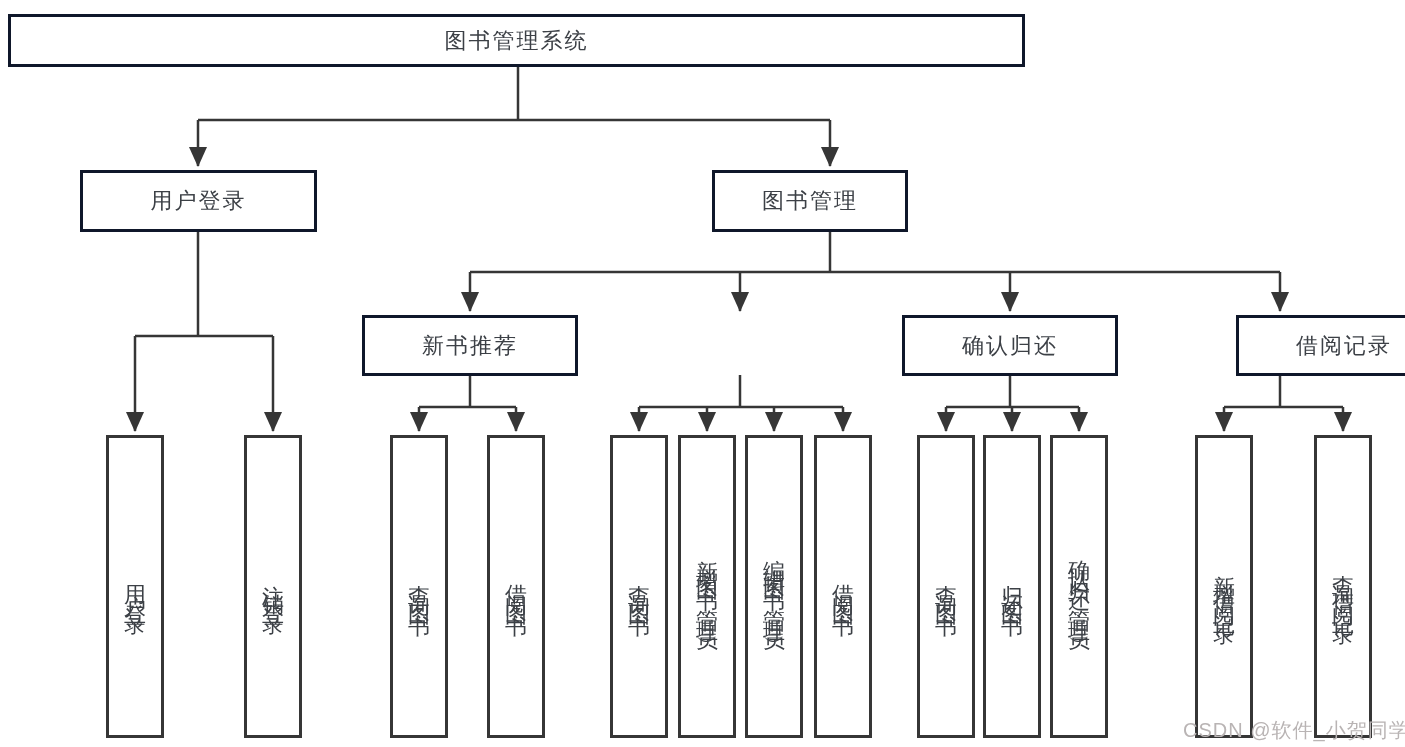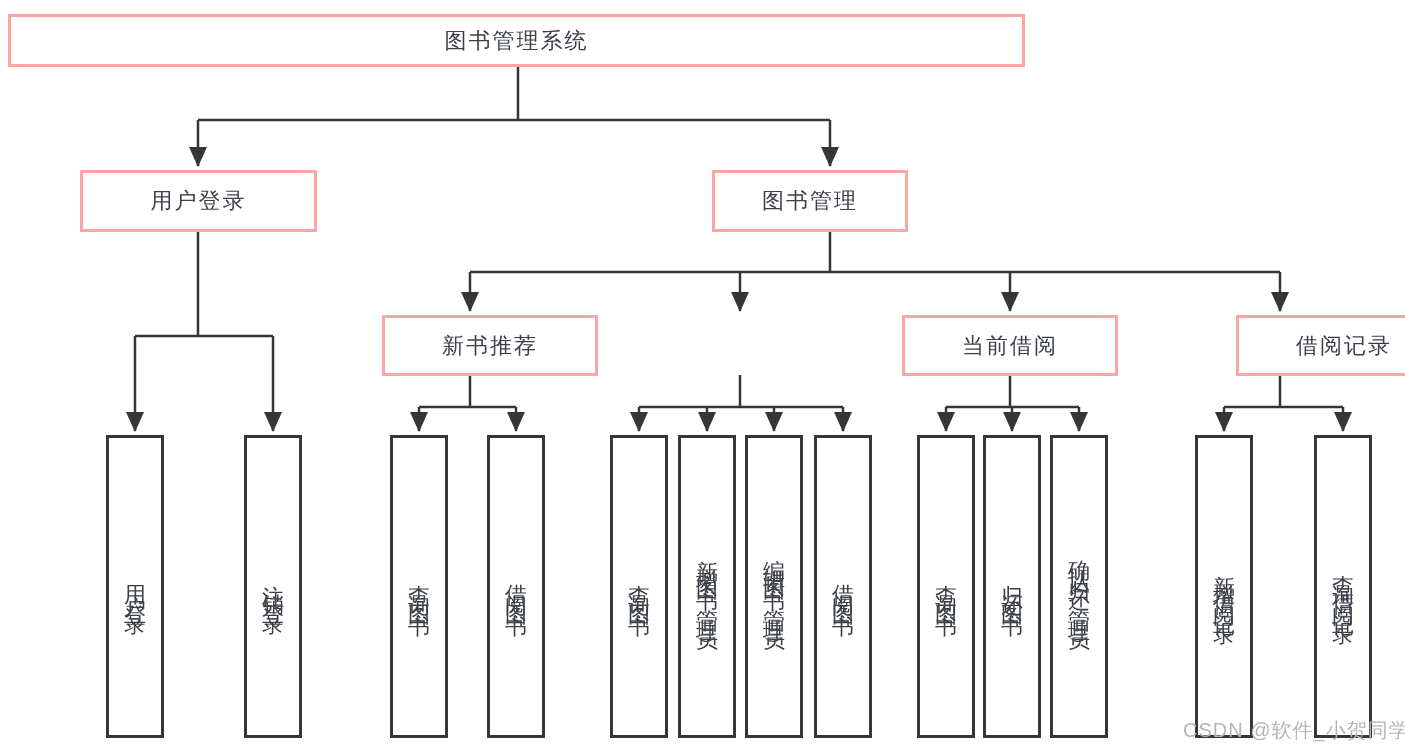--- a/index.html
+++ b/index.html
@@ -10,7 +10,7 @@
   .connectors { position:absolute; left:0; top:0; width:1405px; height:747px; }
   .hbox {
     position:absolute; box-sizing:border-box; background:#ffffff;
-    border:3px solid #fca5a5; display:flex; align-items:center; justify-content:center;
+    border:3px solid #0f172a; display:flex; align-items:center; justify-content:center;
     font-size:22px; letter-spacing:2px; z-index:2;
   }
   .vbox {

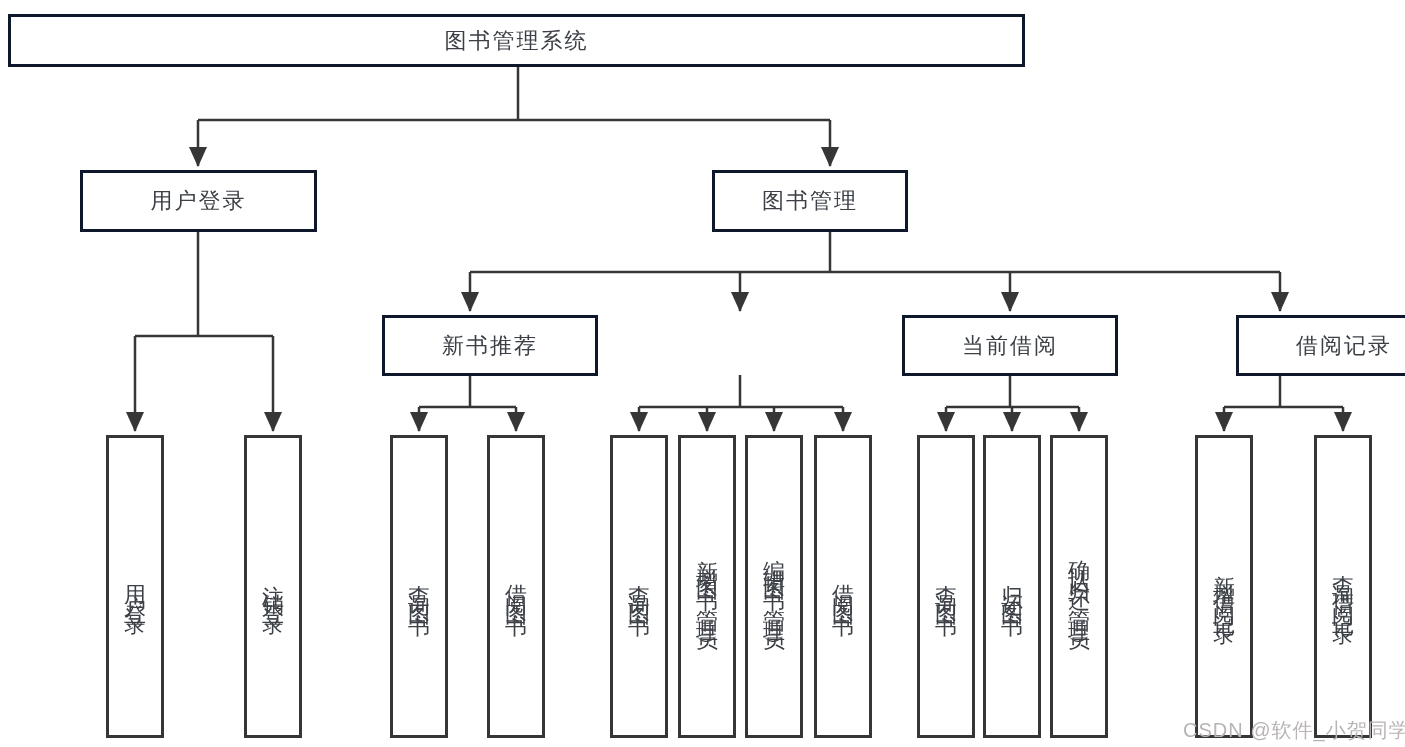--- a/index.html
+++ b/index.html
@@ -26,7 +26,7 @@
   .lvl2-a     { left:80px;  top:170px; width:237px;  height:62px; }
   .lvl2-b     { left:712px; top:170px; width:196px;  height:62px; }
   .lvl3       { top:315px; height:61px; width:216px; }
-  .lvl3-a { left:382px; }  .lvl3-b { left:632px; }
+  .lvl3-a { left:362px; }  .lvl3-b { left:632px; }
   .lvl3-c { left:902px; }  .lvl3-d { left:1236px; }
   .lf-1  { left:106px; }  .lf-2  { left:244px; }
   .lf-3  { left:390px; }  .lf-4  { left:487px; }

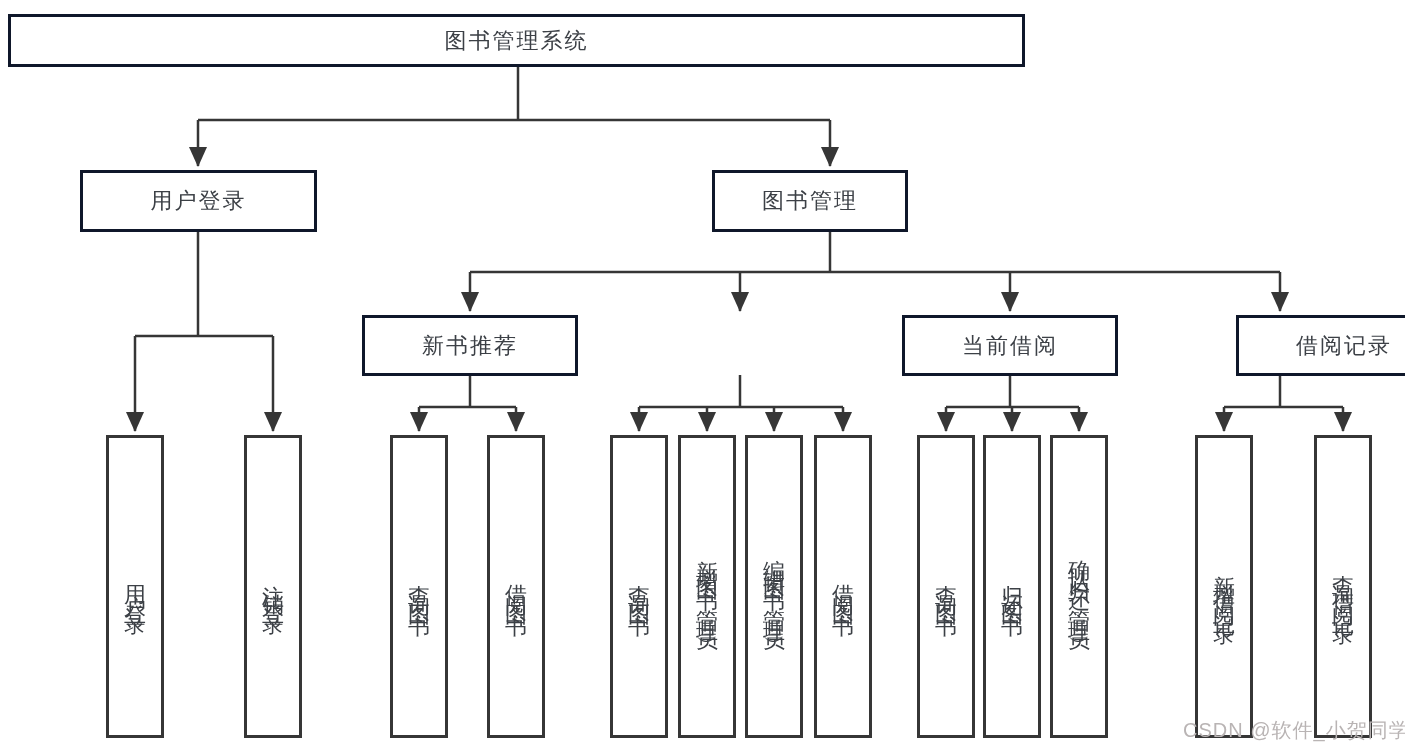--- a/index.html
+++ b/index.html
@@ -105,7 +105,7 @@
   <div class="hbox lvl2-b">图书管理</div>
 
   <div class="hbox lvl3 lvl3-a">新书推荐</div>
-  <div class="hbox lvl3 lvl3-c">当前借阅</div>
+  <div class="hbox lvl3 lvl3-c">确认归还</div>
   <div class="hbox lvl3 lvl3-d">借阅记录</div>
 
   <div class="vbox lf-1">

